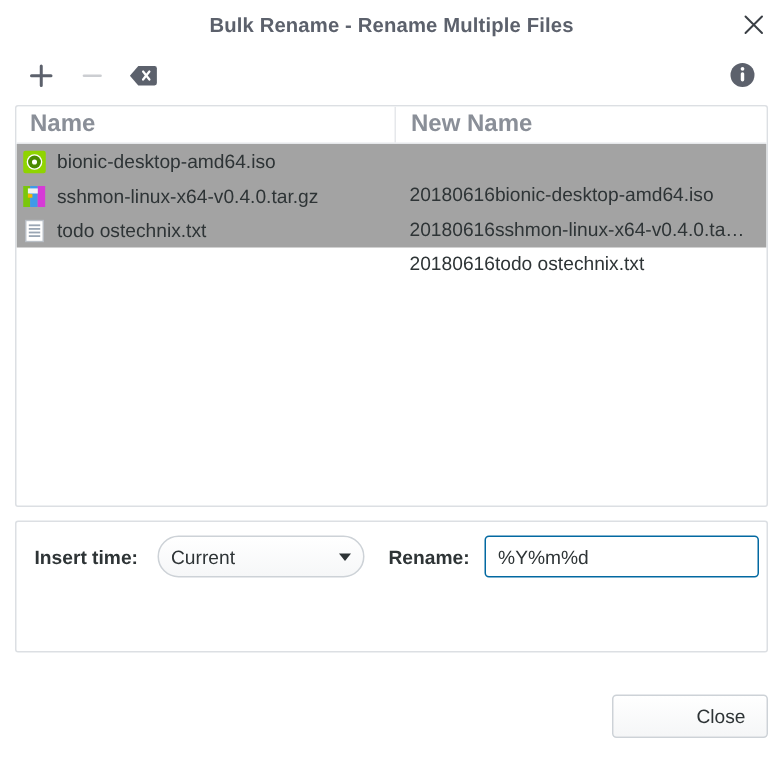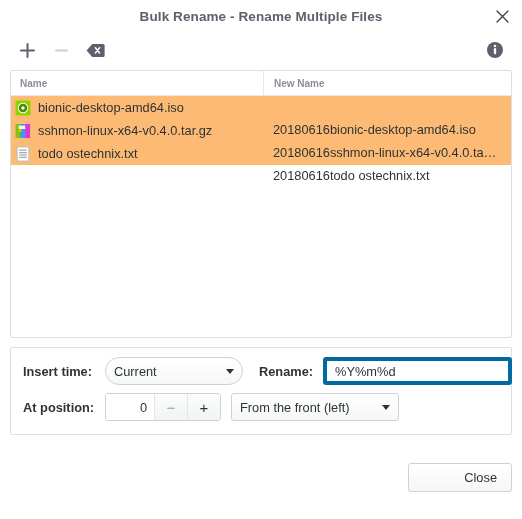--- a/index.html
+++ b/index.html
@@ -88,7 +88,7 @@
     border-bottom: 1px solid #e6e8eb;
   }
   .list-header .col {
-    font-size: 10px;
+    font-size: 16px;
     font-weight: bold;
     color: #8a8f98;
     padding-left: 9px;

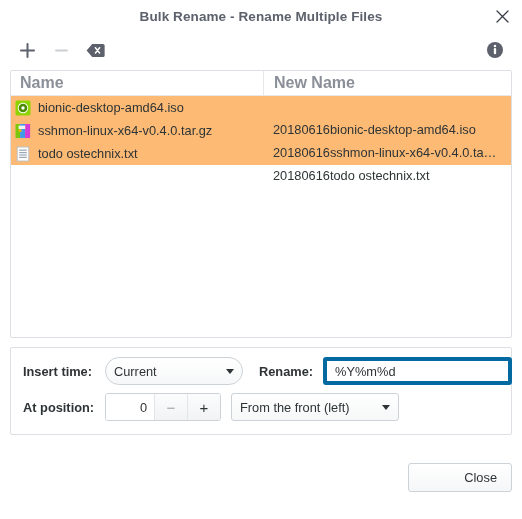--- a/index.html
+++ b/index.html
@@ -99,7 +99,7 @@
   .col-name   { width: 252px; flex: 0 0 252px; }
   .col-newname{ flex: 1 1 auto; border-left: 1px solid #e6e8eb; padding-left: 10px !important; }
 
-  .list-body { background: #fdba74; }
+  .list-body { background: #a3a3a3; }
   .row {
     display: flex;
     align-items: center;

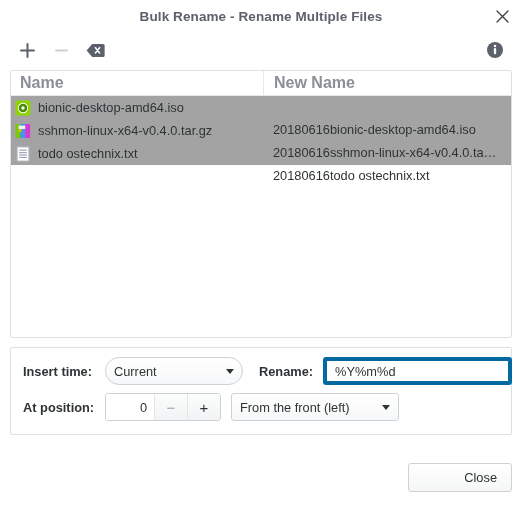--- a/index.html
+++ b/index.html
@@ -208,7 +208,7 @@
   .textfield {
     flex: 1 1 auto;
     height: 28px;
-    border: 4px solid #0369a1;
+    border: 1px solid #0369a1;
     border-radius: 3px;
     background: #ffffff;
     font-size: 12.8px;

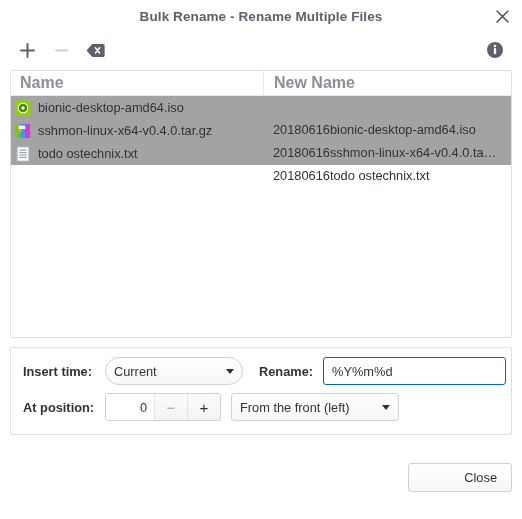--- a/index.html
+++ b/index.html
@@ -389,18 +389,6 @@
       <input class="textfield" type="text" value="%Y%m%d" style="">
     </div>
 
-    <div class="frow">
-      <span class="flabel at-pos">At position:</span>
-      <div class="spin">
-        <input class="spin-val" type="text" value="0" style="">
-        <div class="spin-btn minus">−</div>
-        <div class="spin-btn plus">+</div>
-      </div>
-      <div class="combo combo-dir">
-        <span class="lbl">From the front (left)</span>
-        <span class="arrow"></span>
-      </div>
-    </div>
   </div>
 
   <div class="actions">

